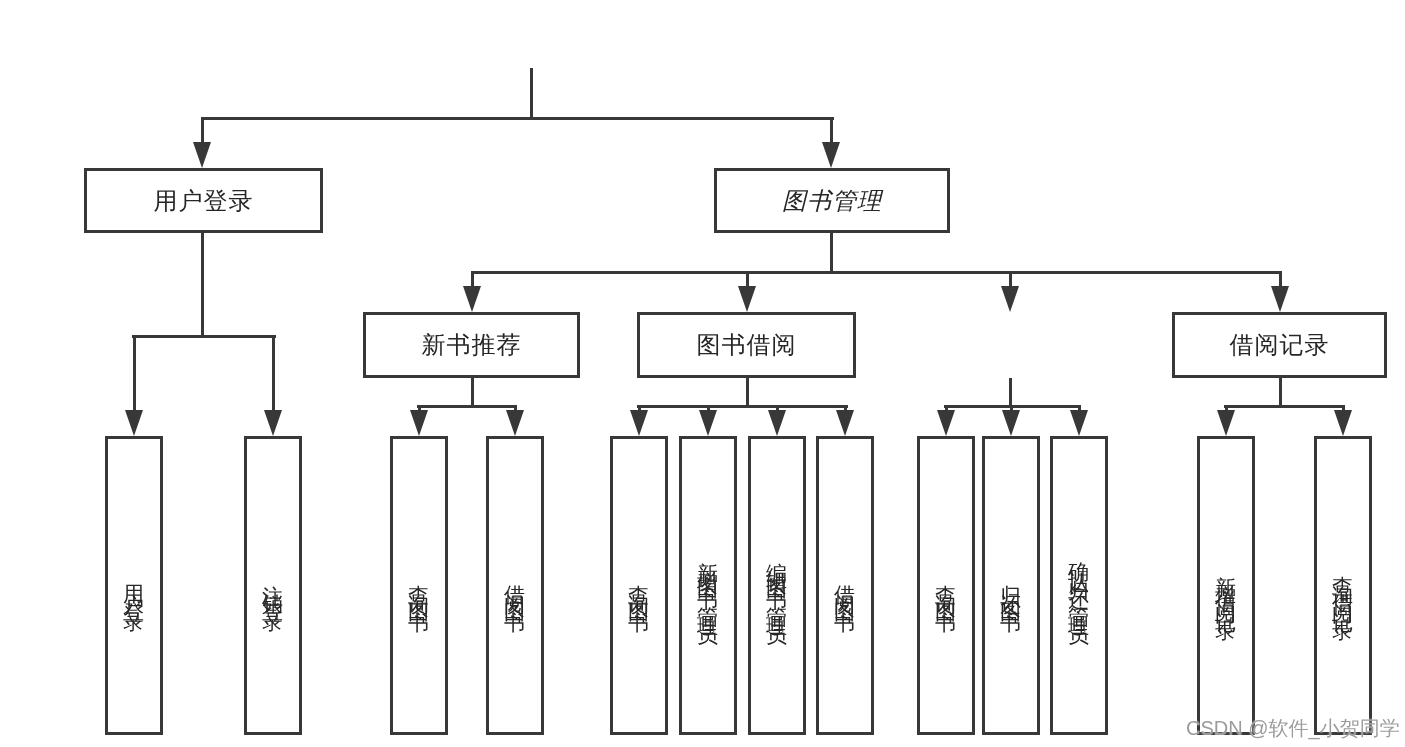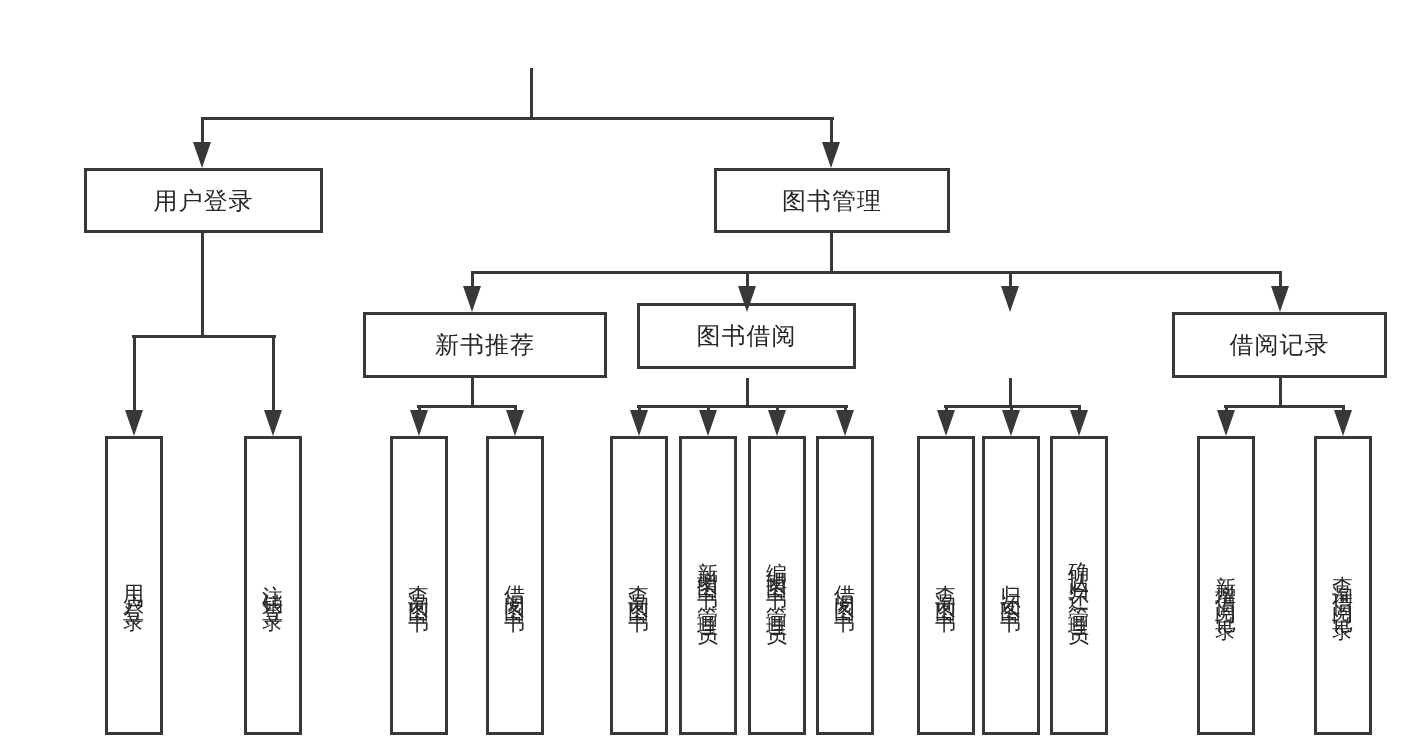--- a/index.html
+++ b/index.html
@@ -66,7 +66,7 @@
   <div class="node" style="left:84px; top:168px; width:239px; height:65px;">
     <span class="hlabel">用户登录</span>
   </div>
-  <div class="node" style="left:714px; top:168px; width:236px; height:65px;">
+  <div class="node" style="left:714px; top:168px; width:236px; height:65px;font-style:italic;">
     <span class="hlabel">图书管理</span>
   </div>
 

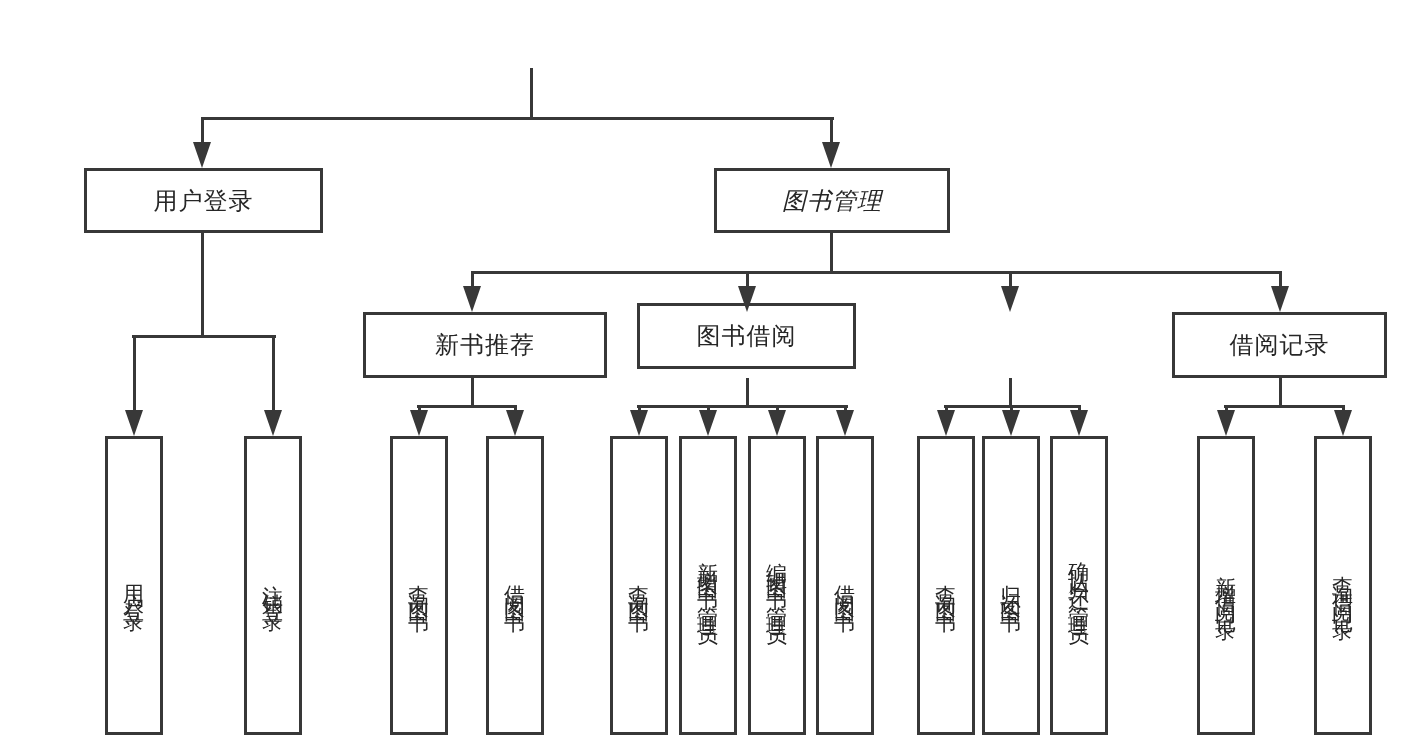--- a/index.html
+++ b/index.html
@@ -70,7 +70,7 @@
     <span class="hlabel">图书管理</span>
   </div>
 
-  <div class="node" style="left:363px; top:312px; width:244px; height:66px;">
+  <div class="node" style="left:363px; top:312px; width:217px; height:66px;">
     <span class="hlabel">新书推荐</span>
   </div>
   <div class="node" style="left:637px; top:303px; width:219px; height:66px;">

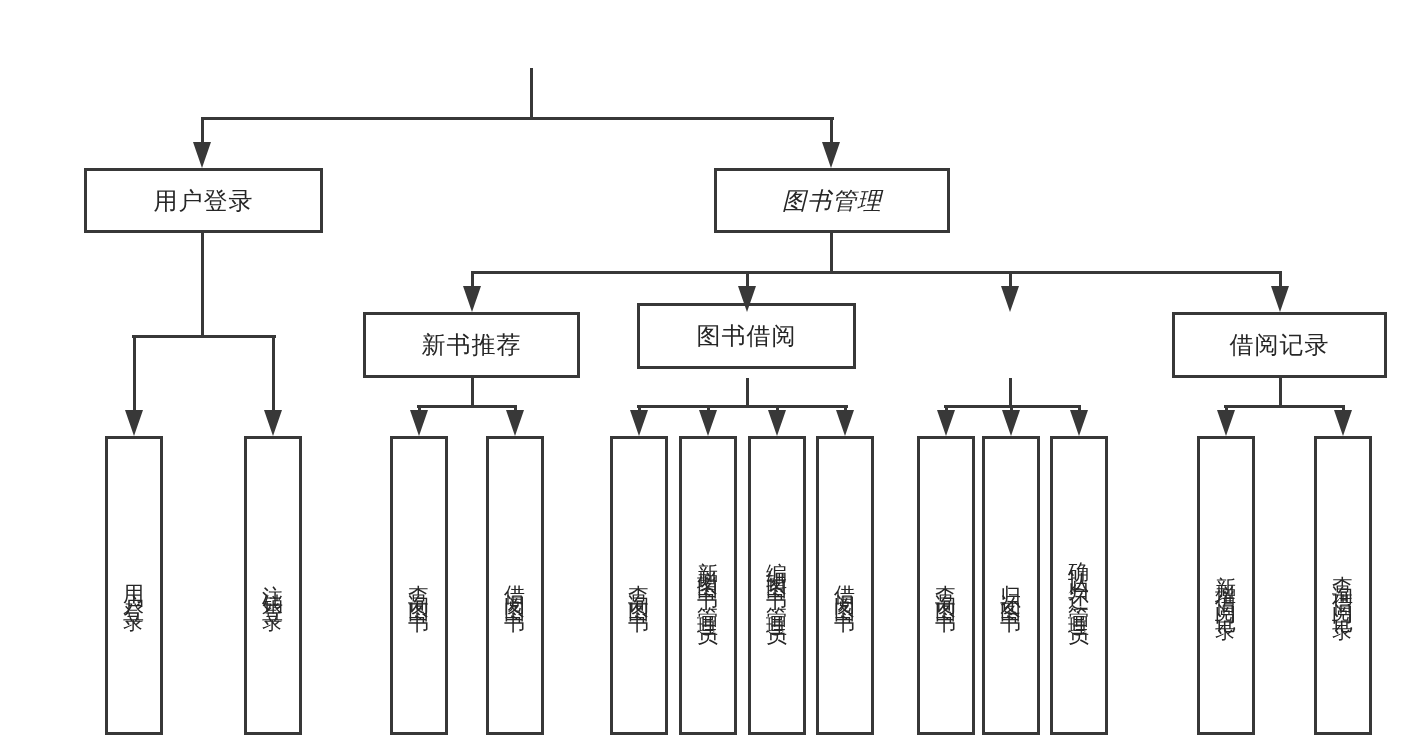--- a/index.html
+++ b/index.html
@@ -73,7 +73,7 @@
   <div class="node" style="left:363px; top:312px; width:217px; height:66px;">
     <span class="hlabel">新书推荐</span>
   </div>
-  <div class="node" style="left:637px; top:303px; width:219px; height:66px;">
+  <div class="node" style="left:637px; top:312px; width:219px; height:66px;">
     <span class="hlabel">图书借阅</span>
   </div>
   <div class="node" style="left:1172px; top:312px; width:215px; height:66px;">

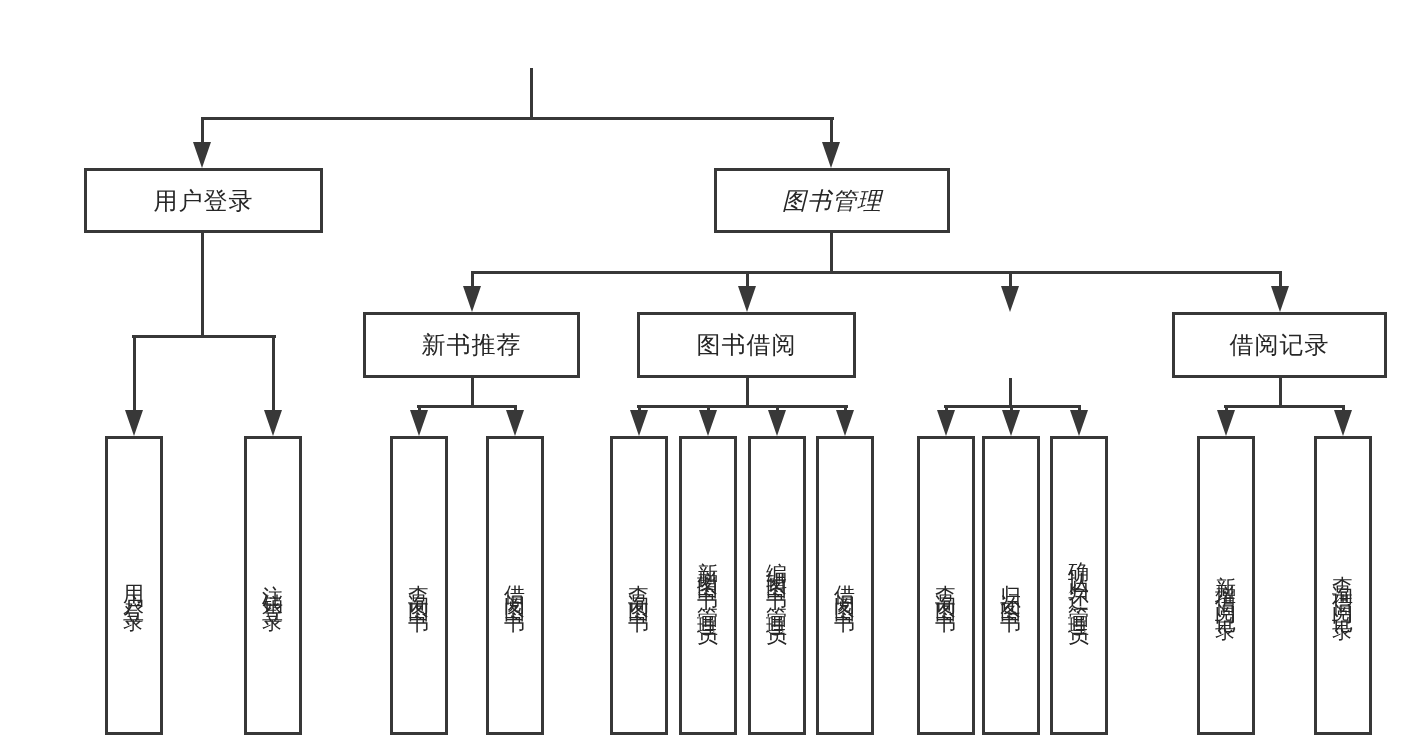--- a/index.html
+++ b/index.html
@@ -179,6 +179,7 @@
       <div class="arrowhead" style="left: 1334px; top: 410px;"></div>
     </div>
 
+  <div class="watermark">CSDN @软件_小贺同学</div>
 </div>
 
 </body></html>

